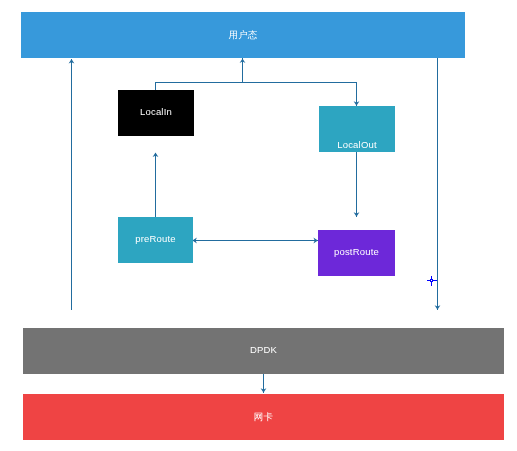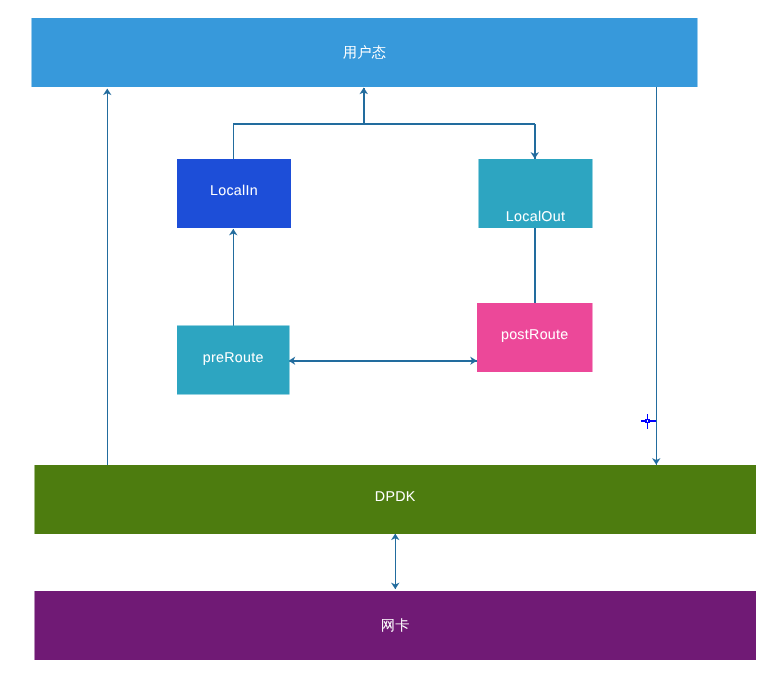--- a/index.html
+++ b/index.html
@@ -88,7 +88,7 @@
       <div class="node node-bar" style="left: 21px; top: 12px; width: 444px; height: 46px; background: rgb(55, 153, 219);">
         <span class="node-label cjk">用户态</span>
       </div>
-      <div class="node node-box" style="left: 118px; top: 106px; width: 76px; height: 46px; background: #1d4ed8;">
+      <div class="node node-box" style="left: 118px; top: 90px; width: 76px; height: 46px; background: #000000;">
         <span class="node-label">LocalIn</span>
       </div>
       <div class="node node-box" style="left: 319px; top: 106px; width: 76px; height: 46px; background: rgb(45, 165, 193); align-items: flex-end;">

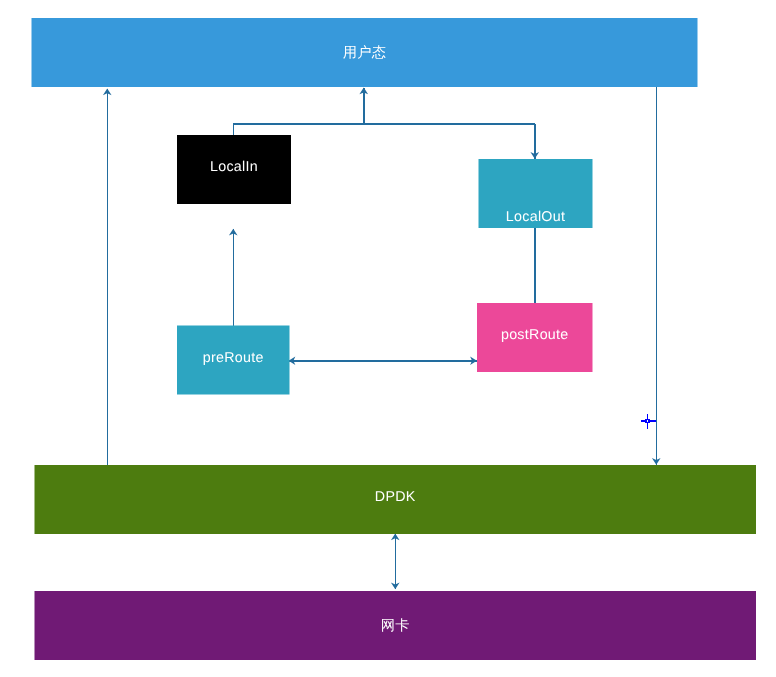--- a/index.html
+++ b/index.html
@@ -97,7 +97,7 @@
       <div class="node node-box" style="left: 118px; top: 217px; width: 75px; height: 46px; background: rgb(45, 165, 193);">
         <span class="node-label">preRoute</span>
       </div>
-      <div class="node node-box" style="left: 318px; top: 202px; width: 77px; height: 46px; background: #ec4899;">
+      <div class="node node-box" style="left: 318px; top: 230px; width: 77px; height: 46px; background: #6d28d9;">
         <span class="node-label">postRoute</span>
       </div>
       <div class="node node-bar" style="left: 23px; top: 310px; width: 481px; height: 46px; background: #4d7c0f;">

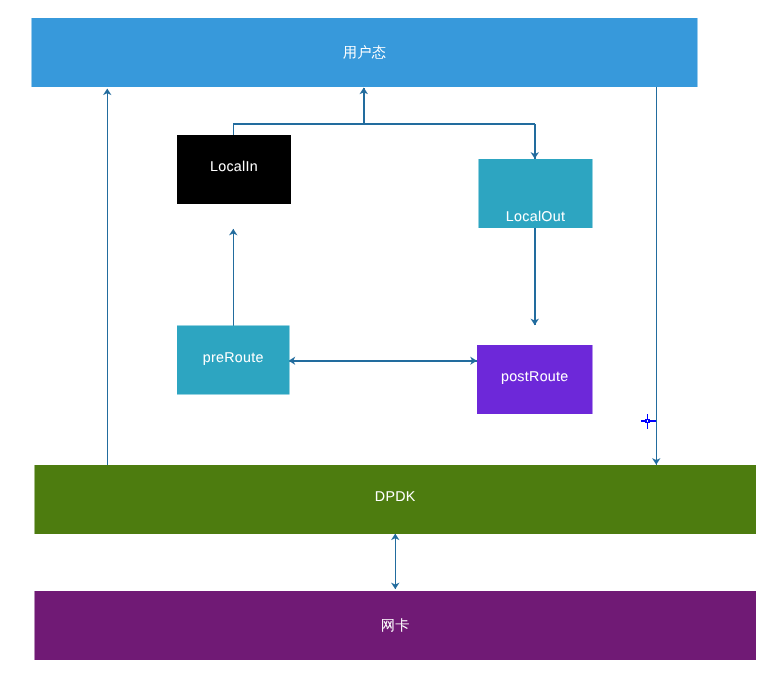--- a/index.html
+++ b/index.html
@@ -100,7 +100,7 @@
       <div class="node node-box" style="left: 318px; top: 230px; width: 77px; height: 46px; background: #6d28d9;">
         <span class="node-label">postRoute</span>
       </div>
-      <div class="node node-bar" style="left: 23px; top: 310px; width: 481px; height: 46px; background: #4d7c0f;">
+      <div class="node node-bar" style="left: 23px; top: 328px; width: 481px; height: 46px; background: #737373;">
         <span class="node-label">DPDK</span>
       </div>
       <div class="node node-bar" style="left: 23px; top: 394px; width: 481px; height: 46px; background: #701a75;">

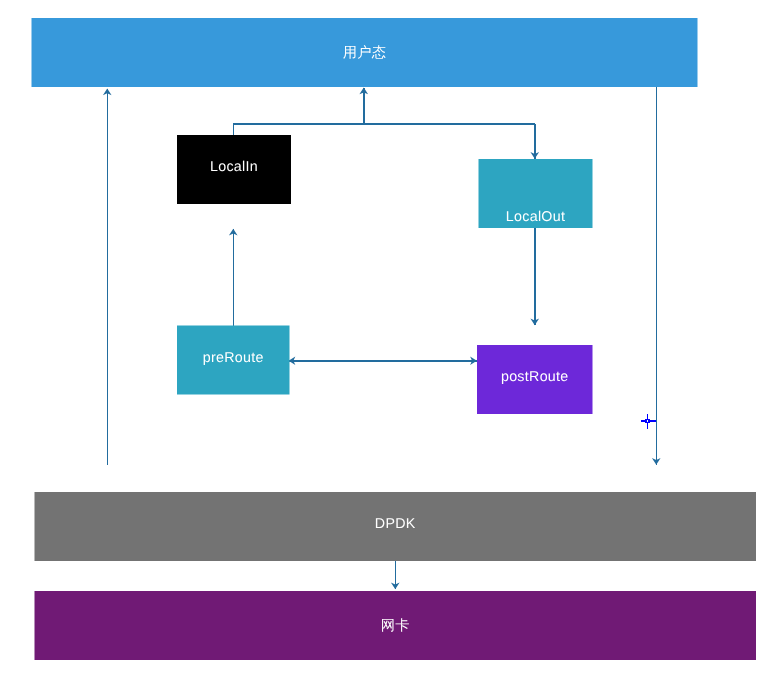--- a/index.html
+++ b/index.html
@@ -103,7 +103,7 @@
       <div class="node node-bar" style="left: 23px; top: 328px; width: 481px; height: 46px; background: #737373;">
         <span class="node-label">DPDK</span>
       </div>
-      <div class="node node-bar" style="left: 23px; top: 394px; width: 481px; height: 46px; background: #701a75;">
+      <div class="node node-bar" style="left: 23px; top: 394px; width: 481px; height: 46px; background: #ef4444;">
         <span class="node-label cjk">网卡</span>
       </div>
     </div>

